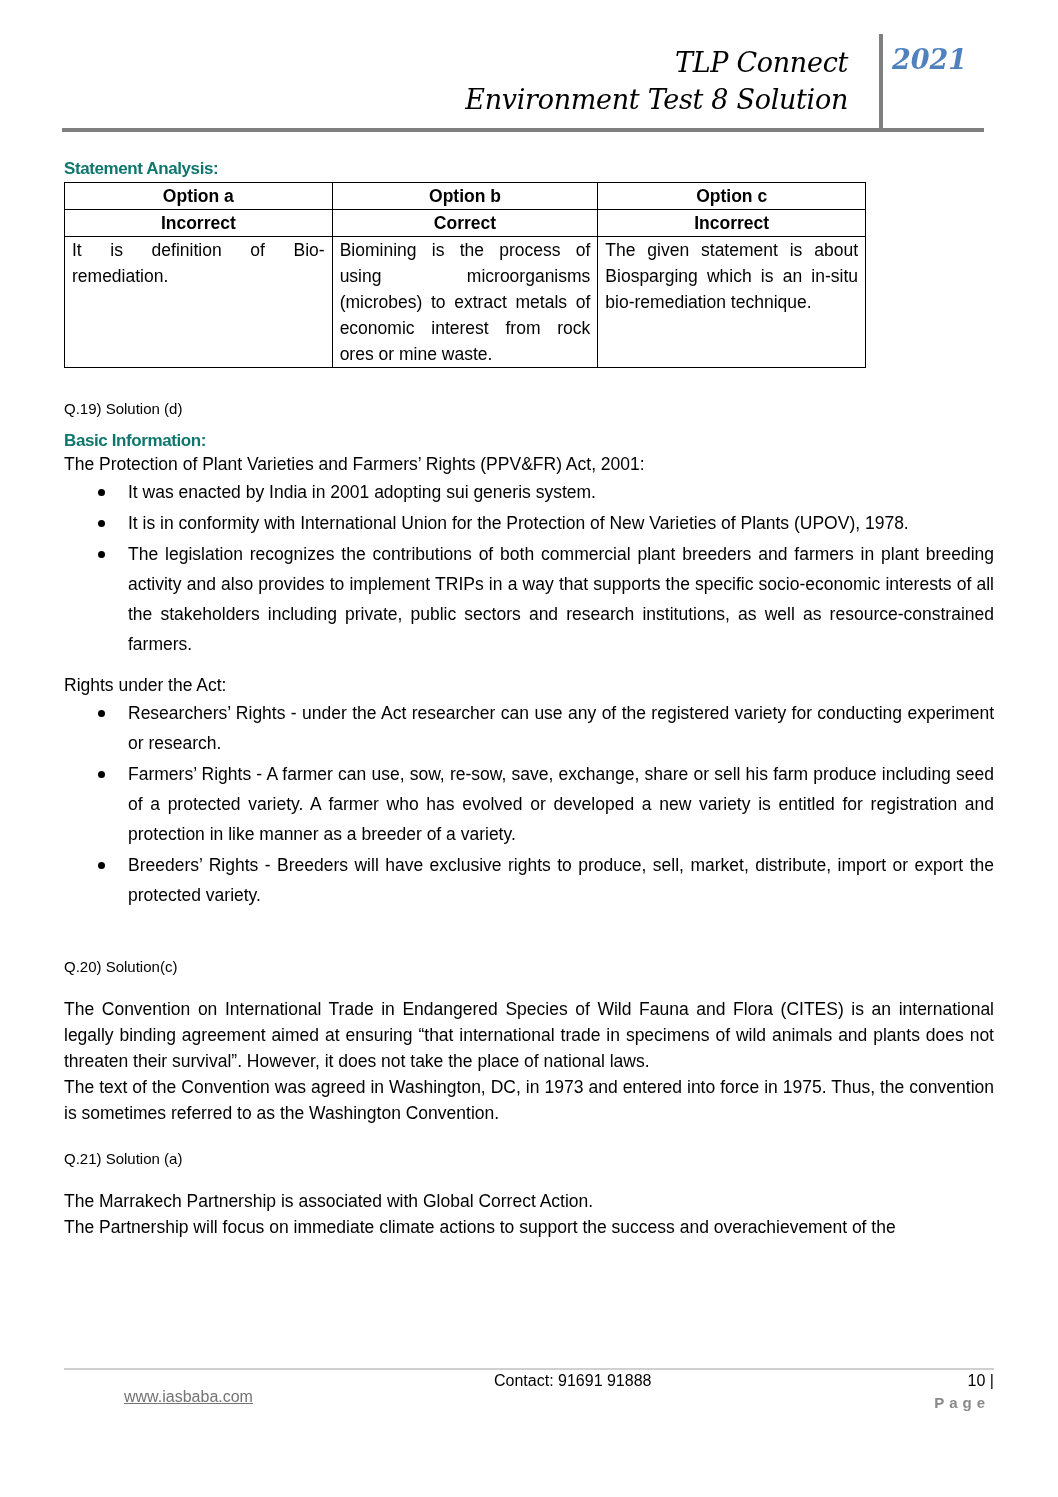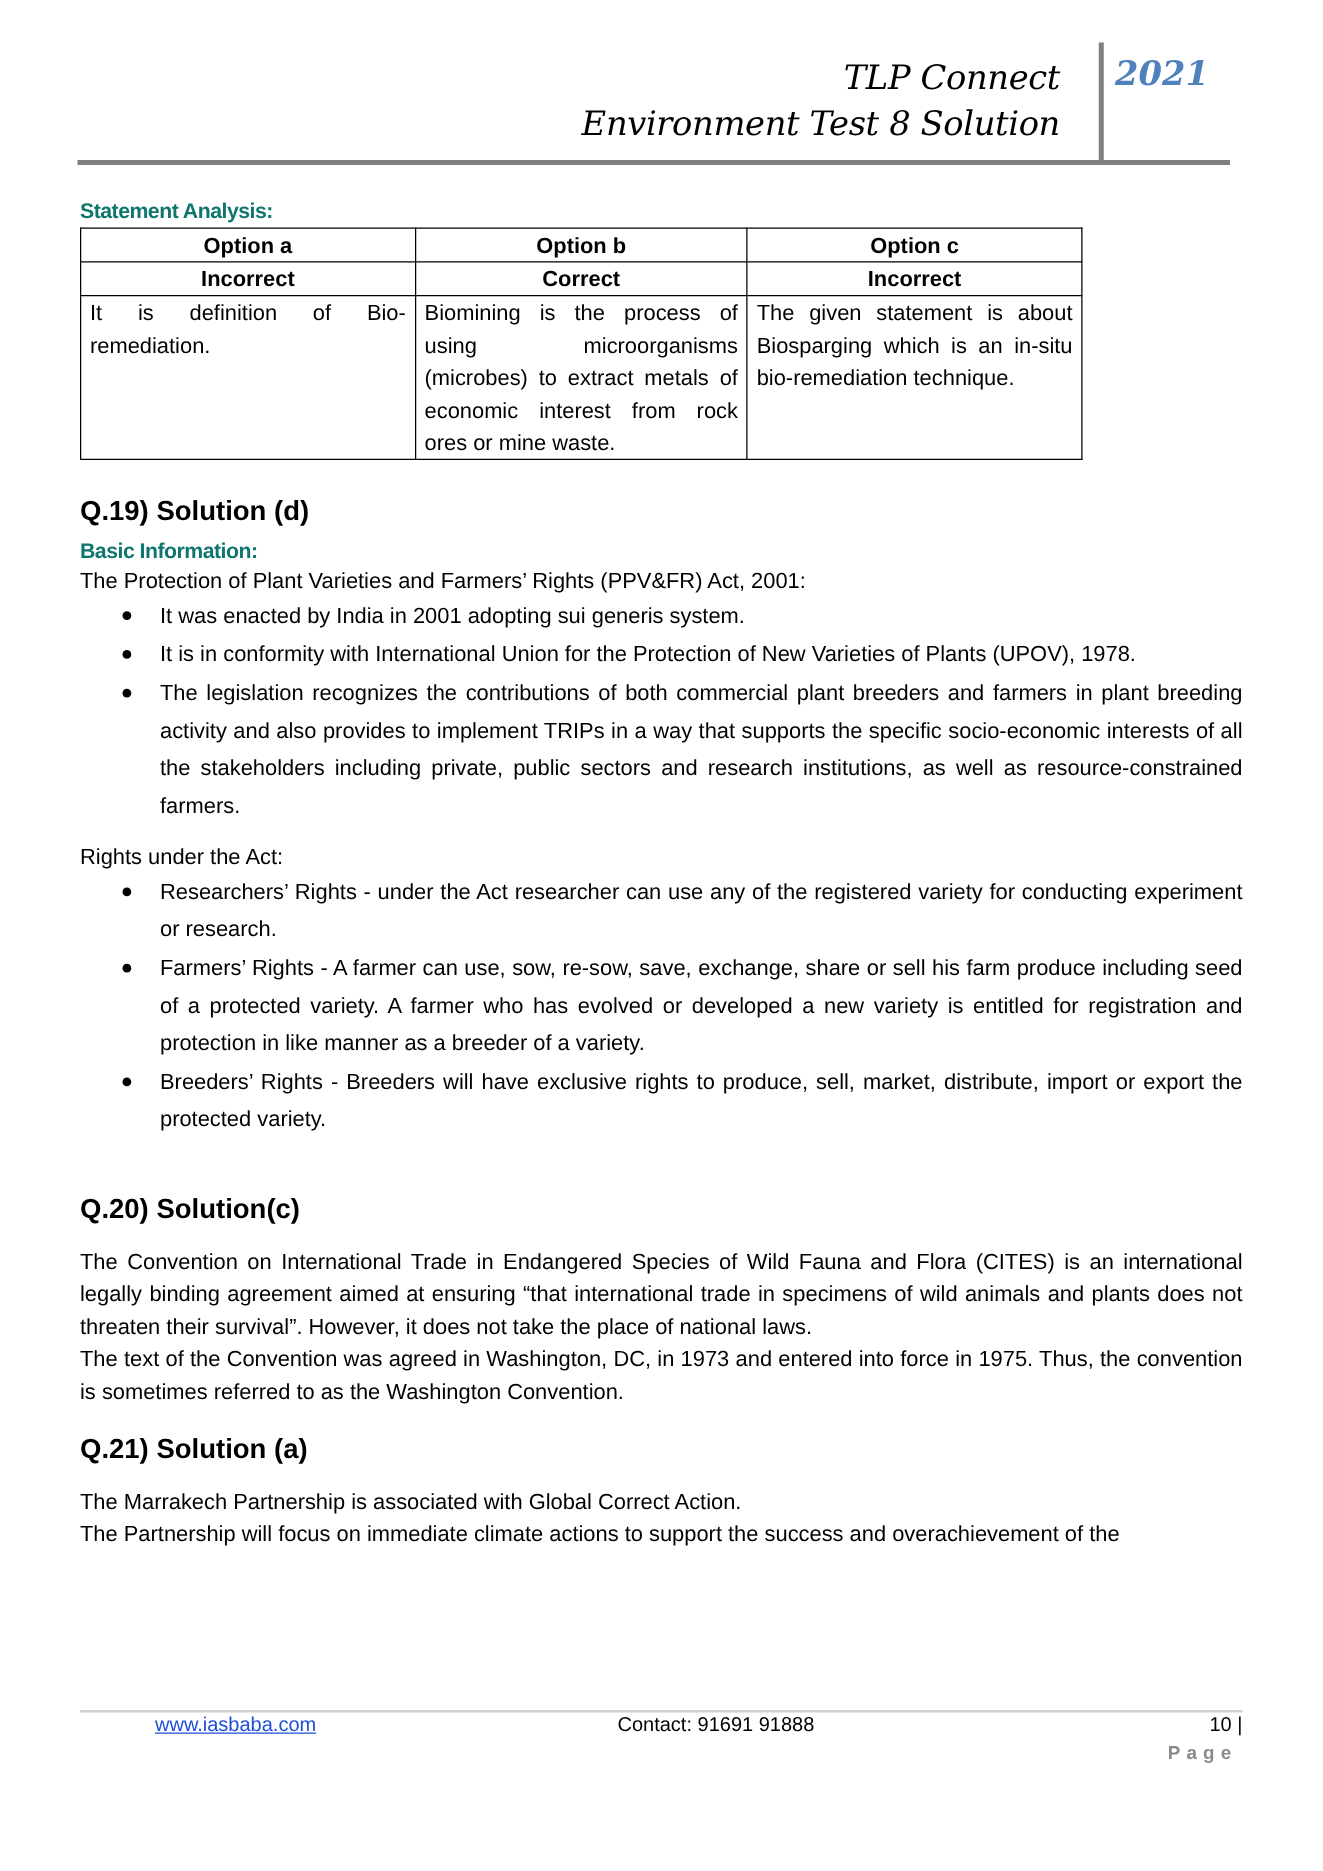--- a/index.html
+++ b/index.html
@@ -21,7 +21,7 @@
     table.analysis td { text-align: justify; text-align-last: left; }
     .col-a { width: 268px; } .col-b { width: 266px; } .col-c { width: 268px; }
 
-    .q-head { margin-top: 22px; font-size: 22px; line-height: 26px; font-weight: bold; }
+    .q-head { margin-top: 22px; font-size: 15px; line-height: 26px; }
     .bold { font-weight: normal; }
     ul.bullets { list-style: none; margin-left: 0; }
     ul.bullets li { position: relative; padding-left: 64px; text-align: justify; line-height: 30px; margin-top: 1px; }

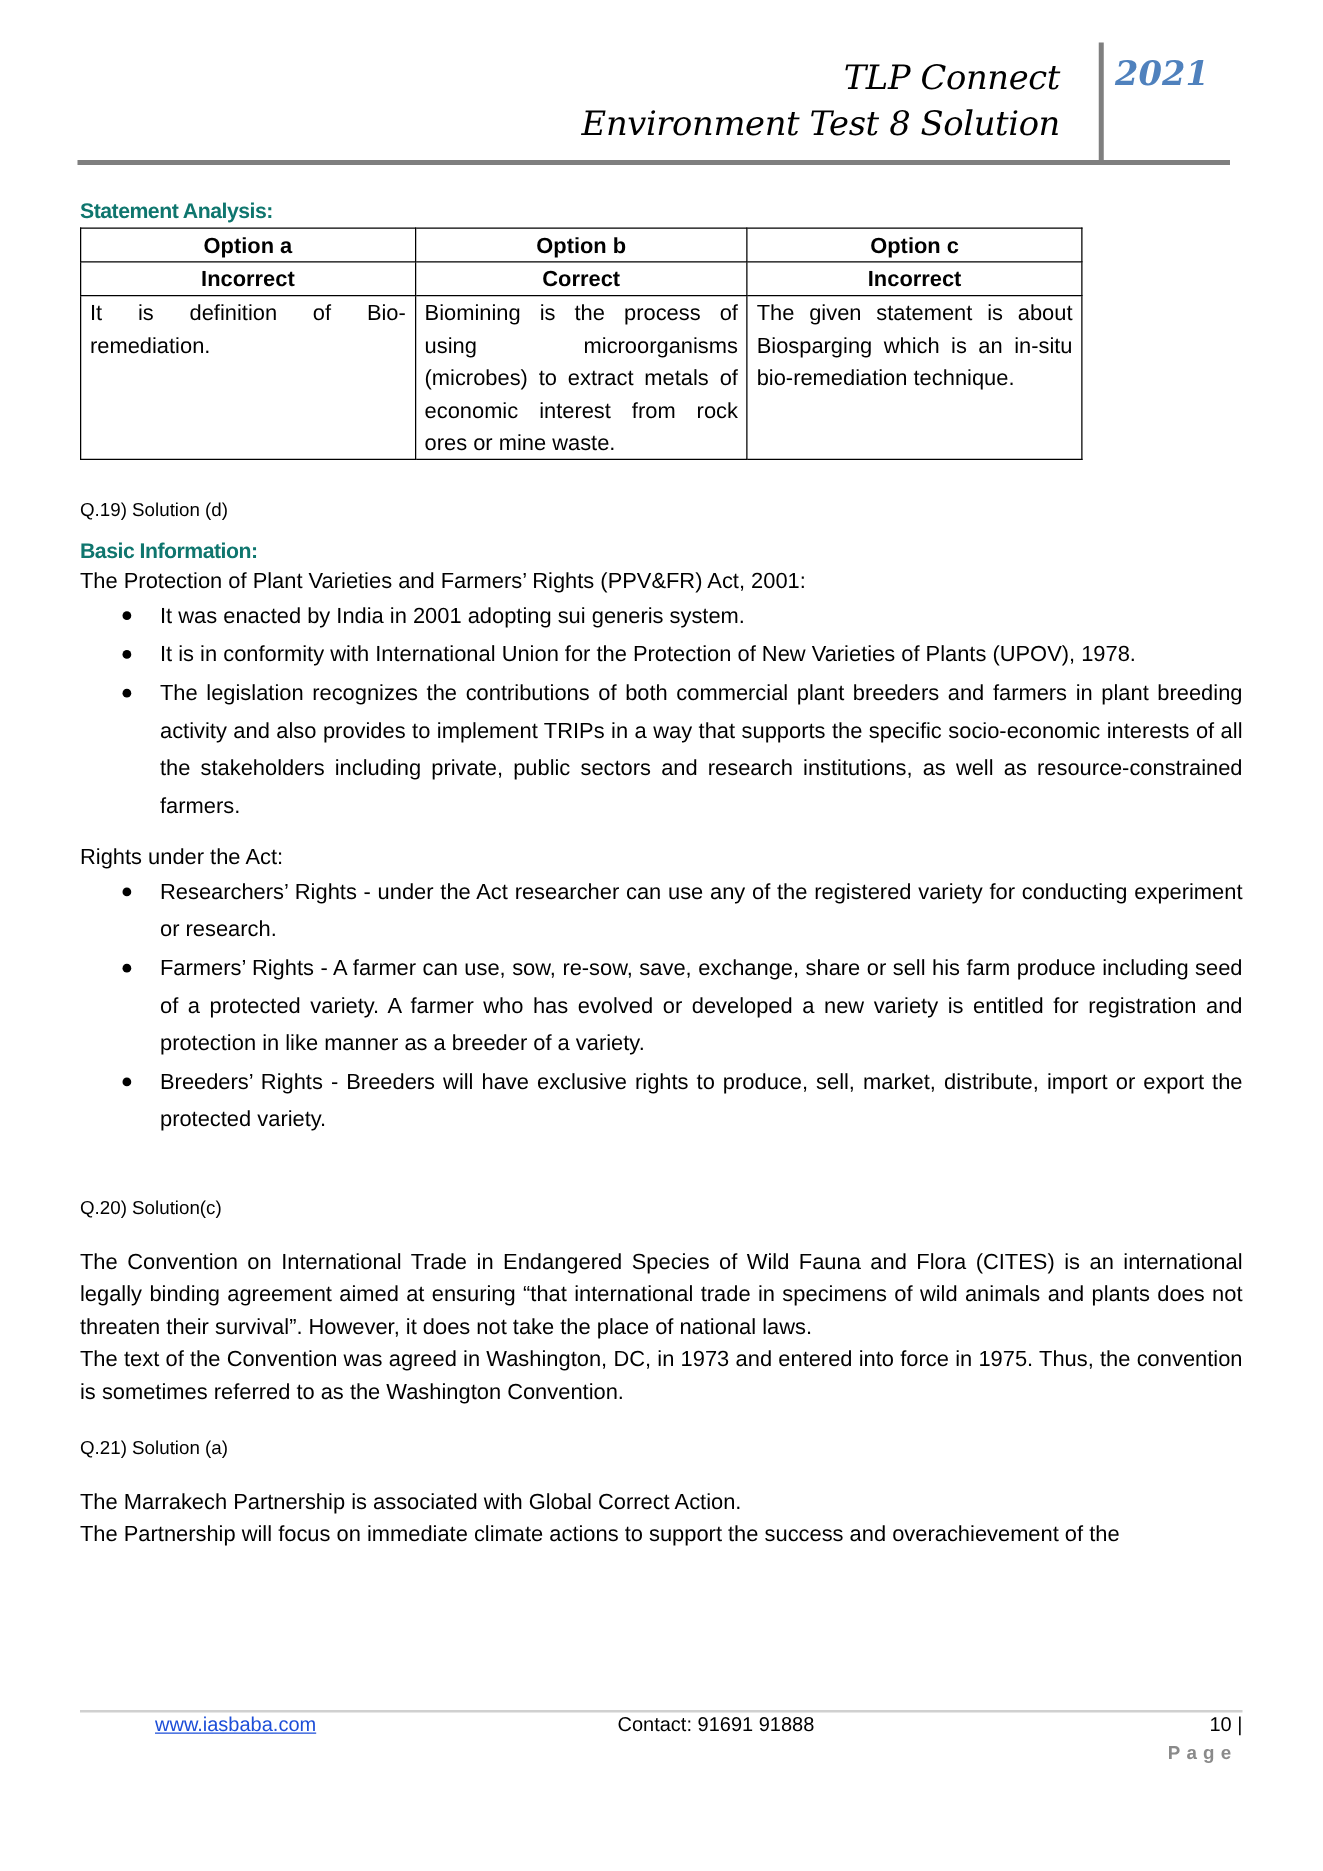--- a/index.html
+++ b/index.html
@@ -30,7 +30,7 @@
 
     .footer { position: absolute; left: 64px; top: 1368px; width: 930px; height: 60px; font-size: 16px; }
     .footer-line { position: absolute; left: 0; top: 0; width: 930px; height: 2px; background: #d0d0d0; }
-    .footer-link { position: absolute; left: 60px; top: 4px; color: #1d4ed8; text-decoration: underline; }
+    .footer-link { position: absolute; left: 60px; top: 20px; color: #737373; text-decoration: underline; }
     .footer-contact { position: absolute; left: 430px; top: 4px; }
     .footer-page { position: absolute; right: 0; top: 4px; }
     .footer-page-label { position: absolute; right: 4px; top: 26px; color: #8a8a8a; letter-spacing: 5px; font-size: 15px; font-weight: bold; }

